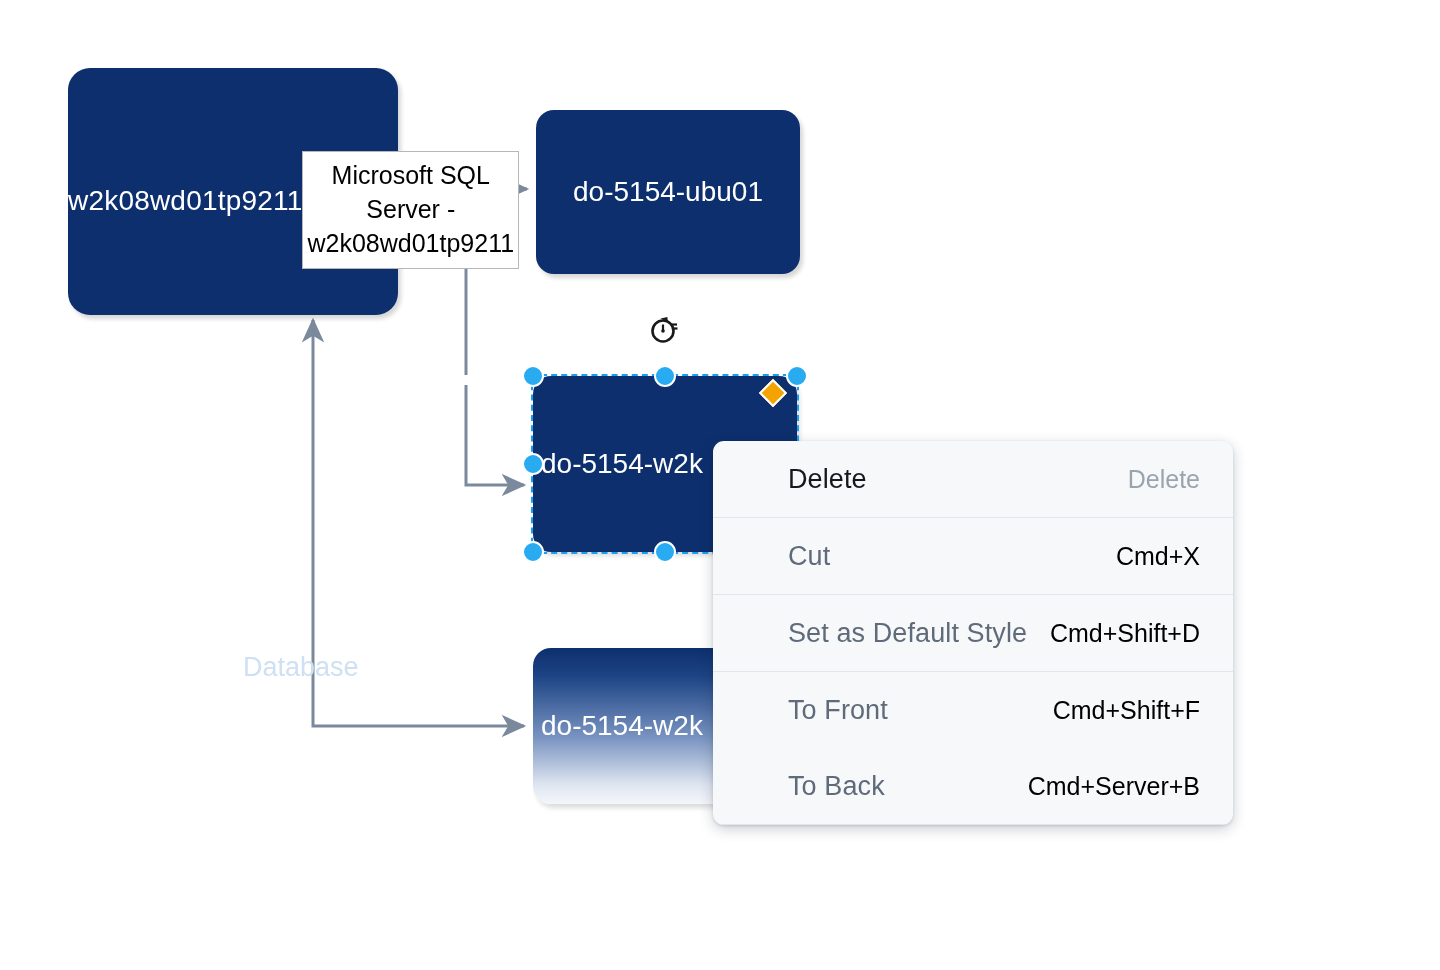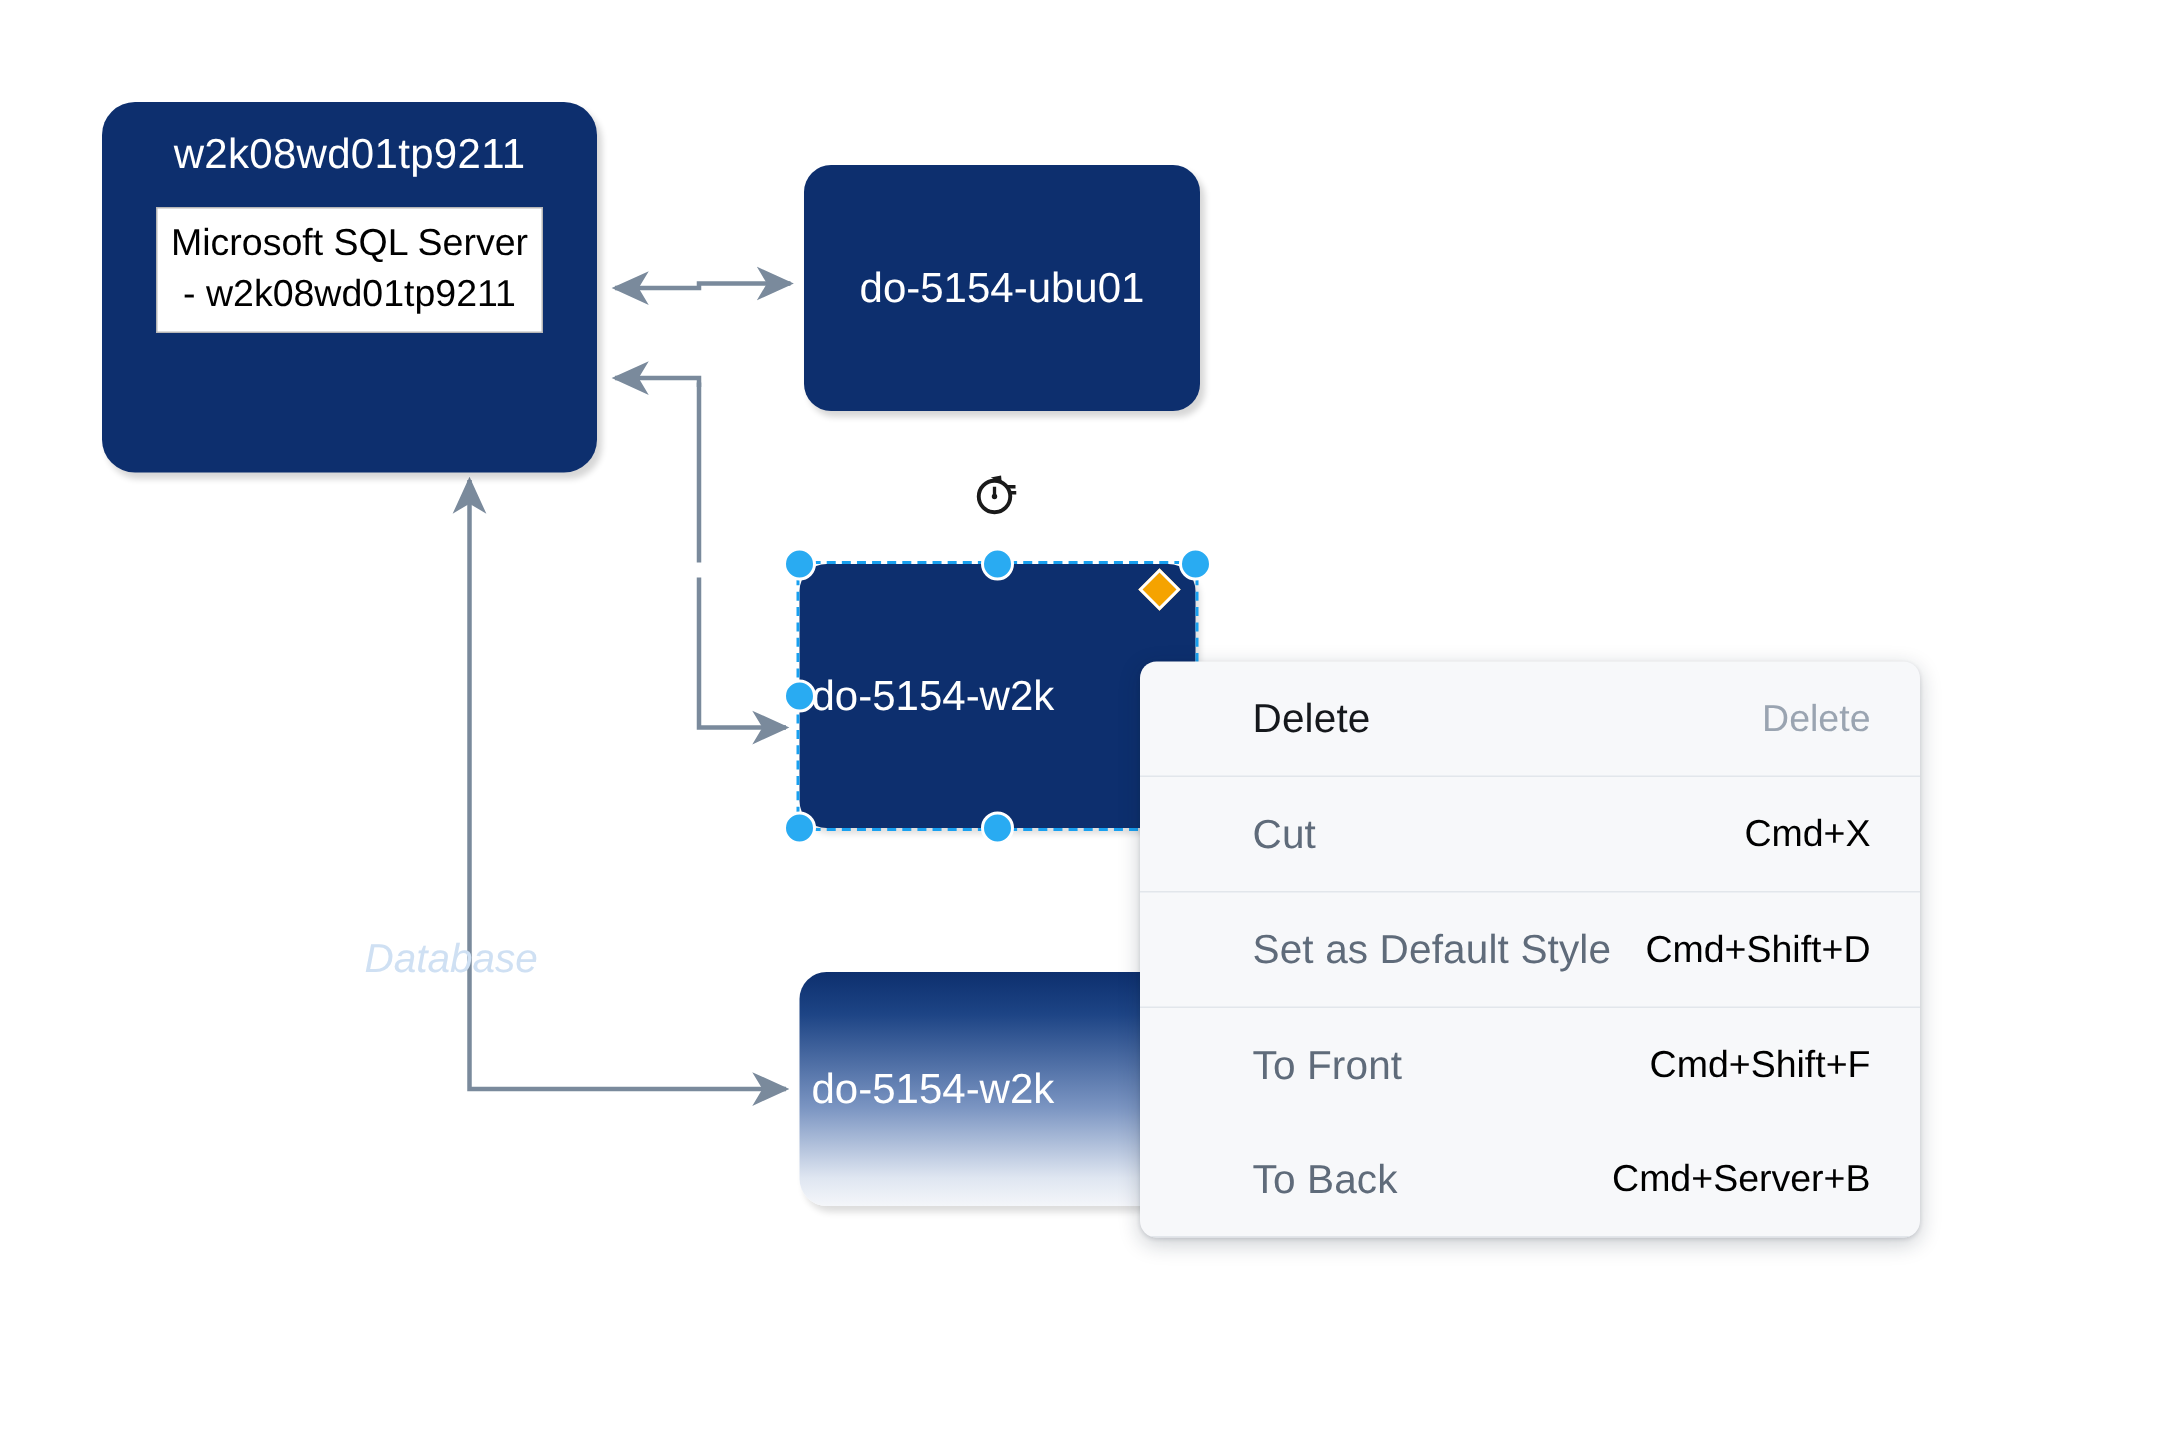--- a/index.html
+++ b/index.html
@@ -43,7 +43,6 @@
     background: #0d2f6e;
     border-radius: 22px;
     box-shadow: 3px 4px 4px rgba(0,0,0,0.16);
-    flex-direction: column;
     justify-content: flex-start;
     padding-top: 18px;
   }

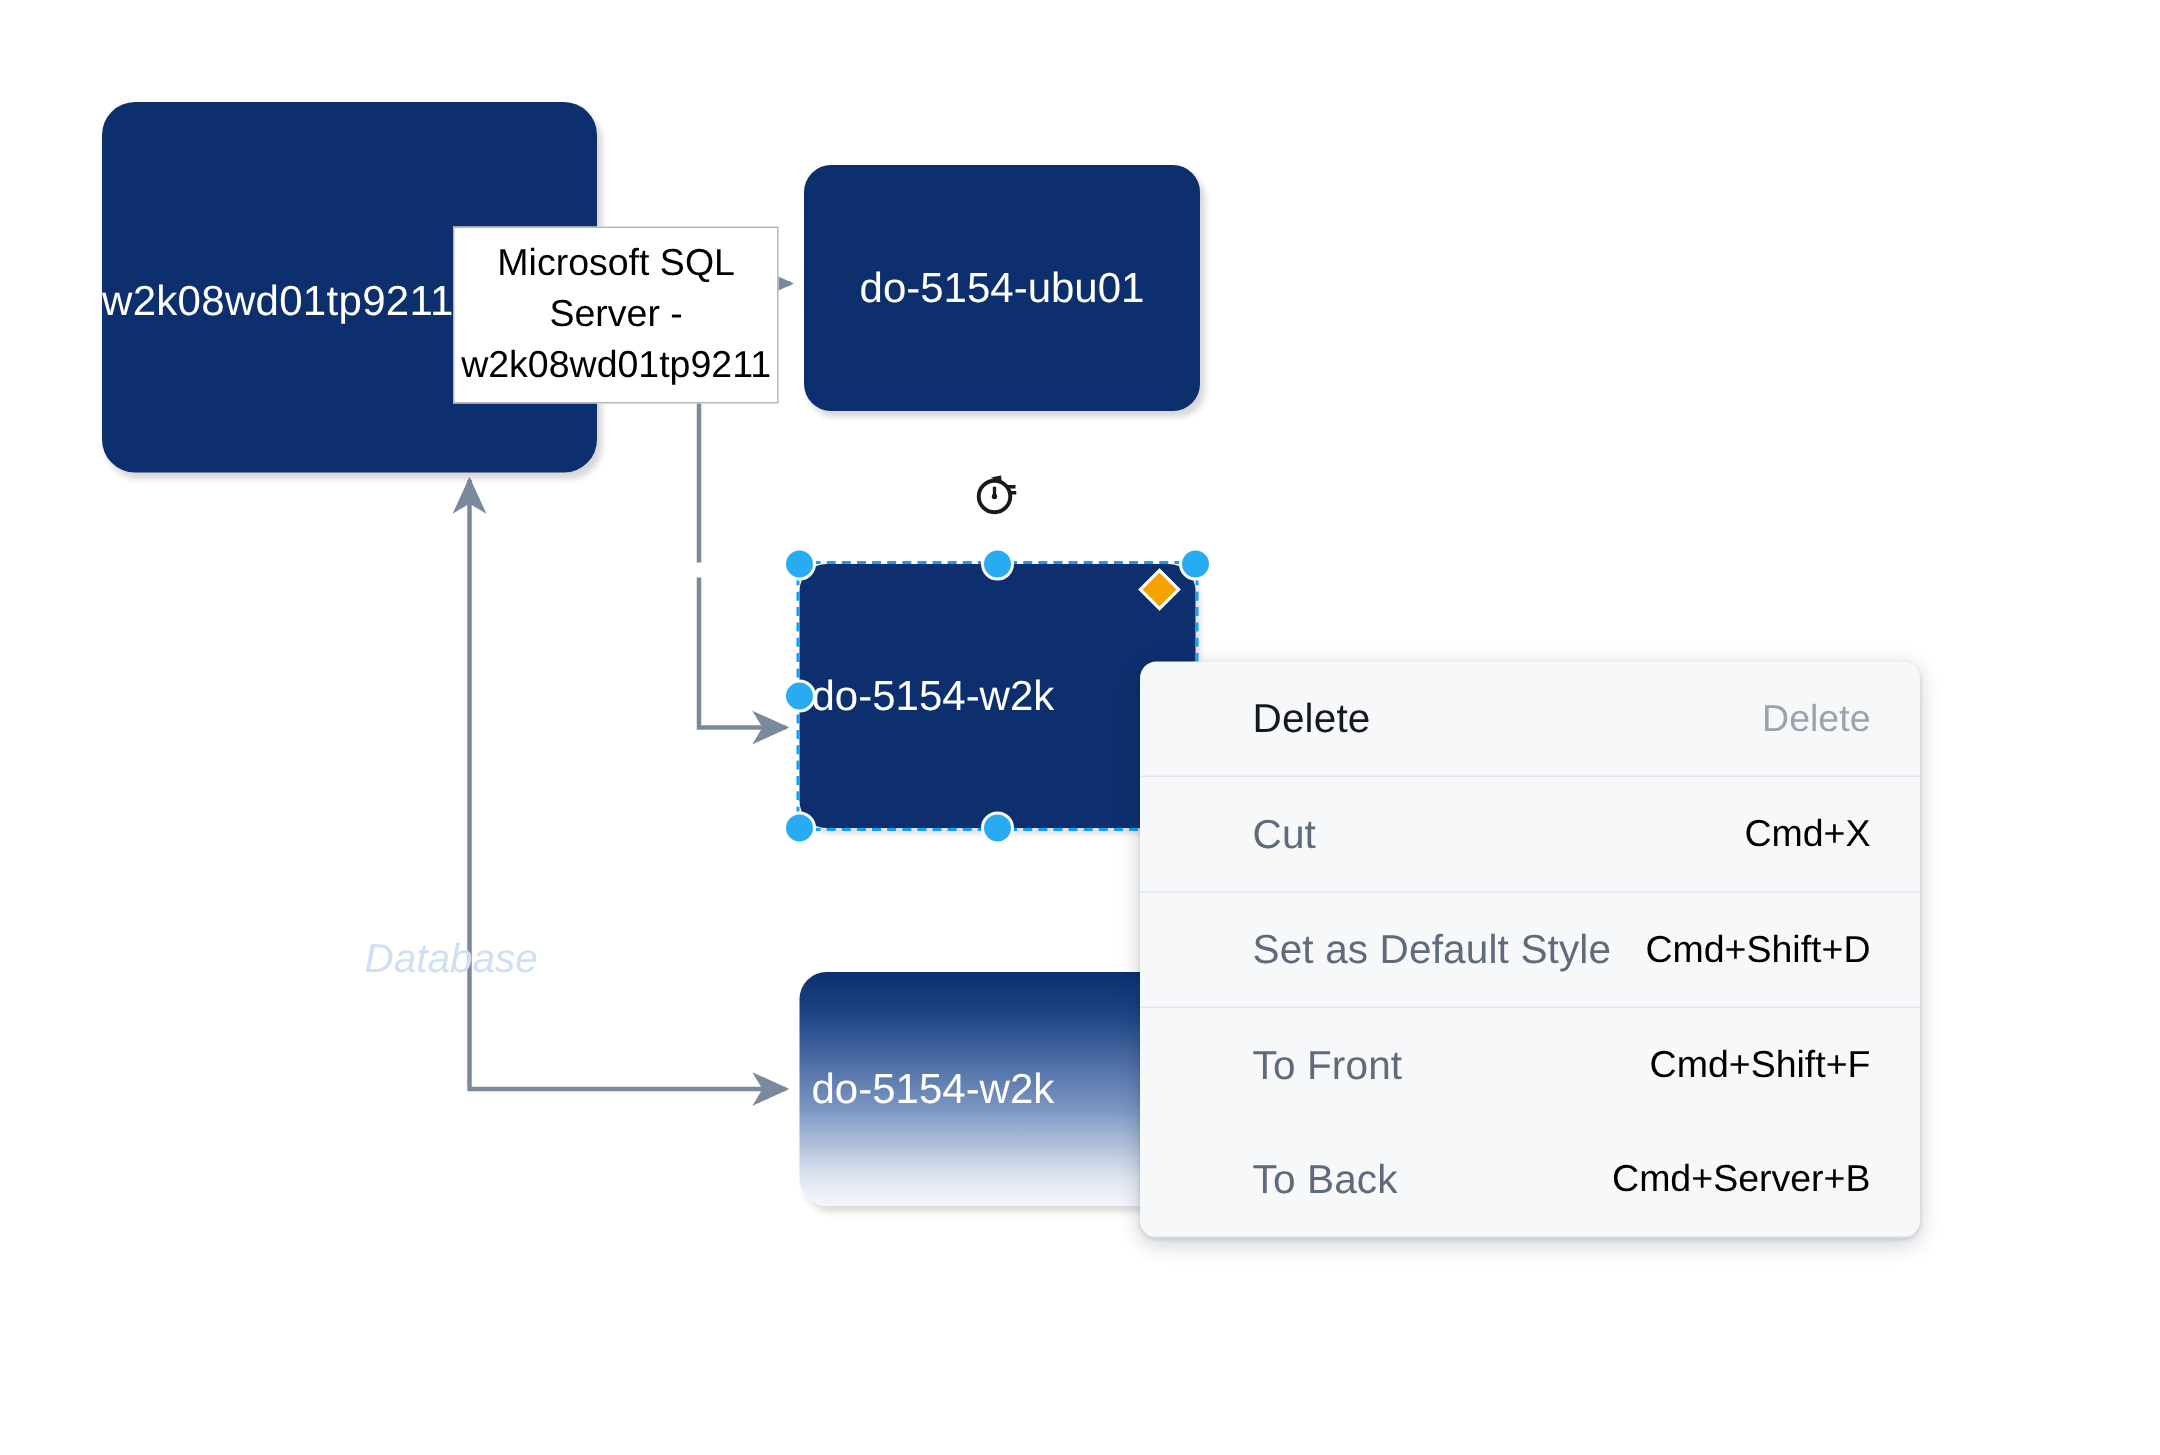--- a/index.html
+++ b/index.html
@@ -160,7 +160,6 @@
     box-shadow: 0 4px 14px rgba(20,30,50,0.22), 0 1px 3px rgba(20,30,50,0.14);
     overflow: hidden;
     padding: 0;
-    margin-left: 47px;
   }
   .menu-item {
     display: flex;

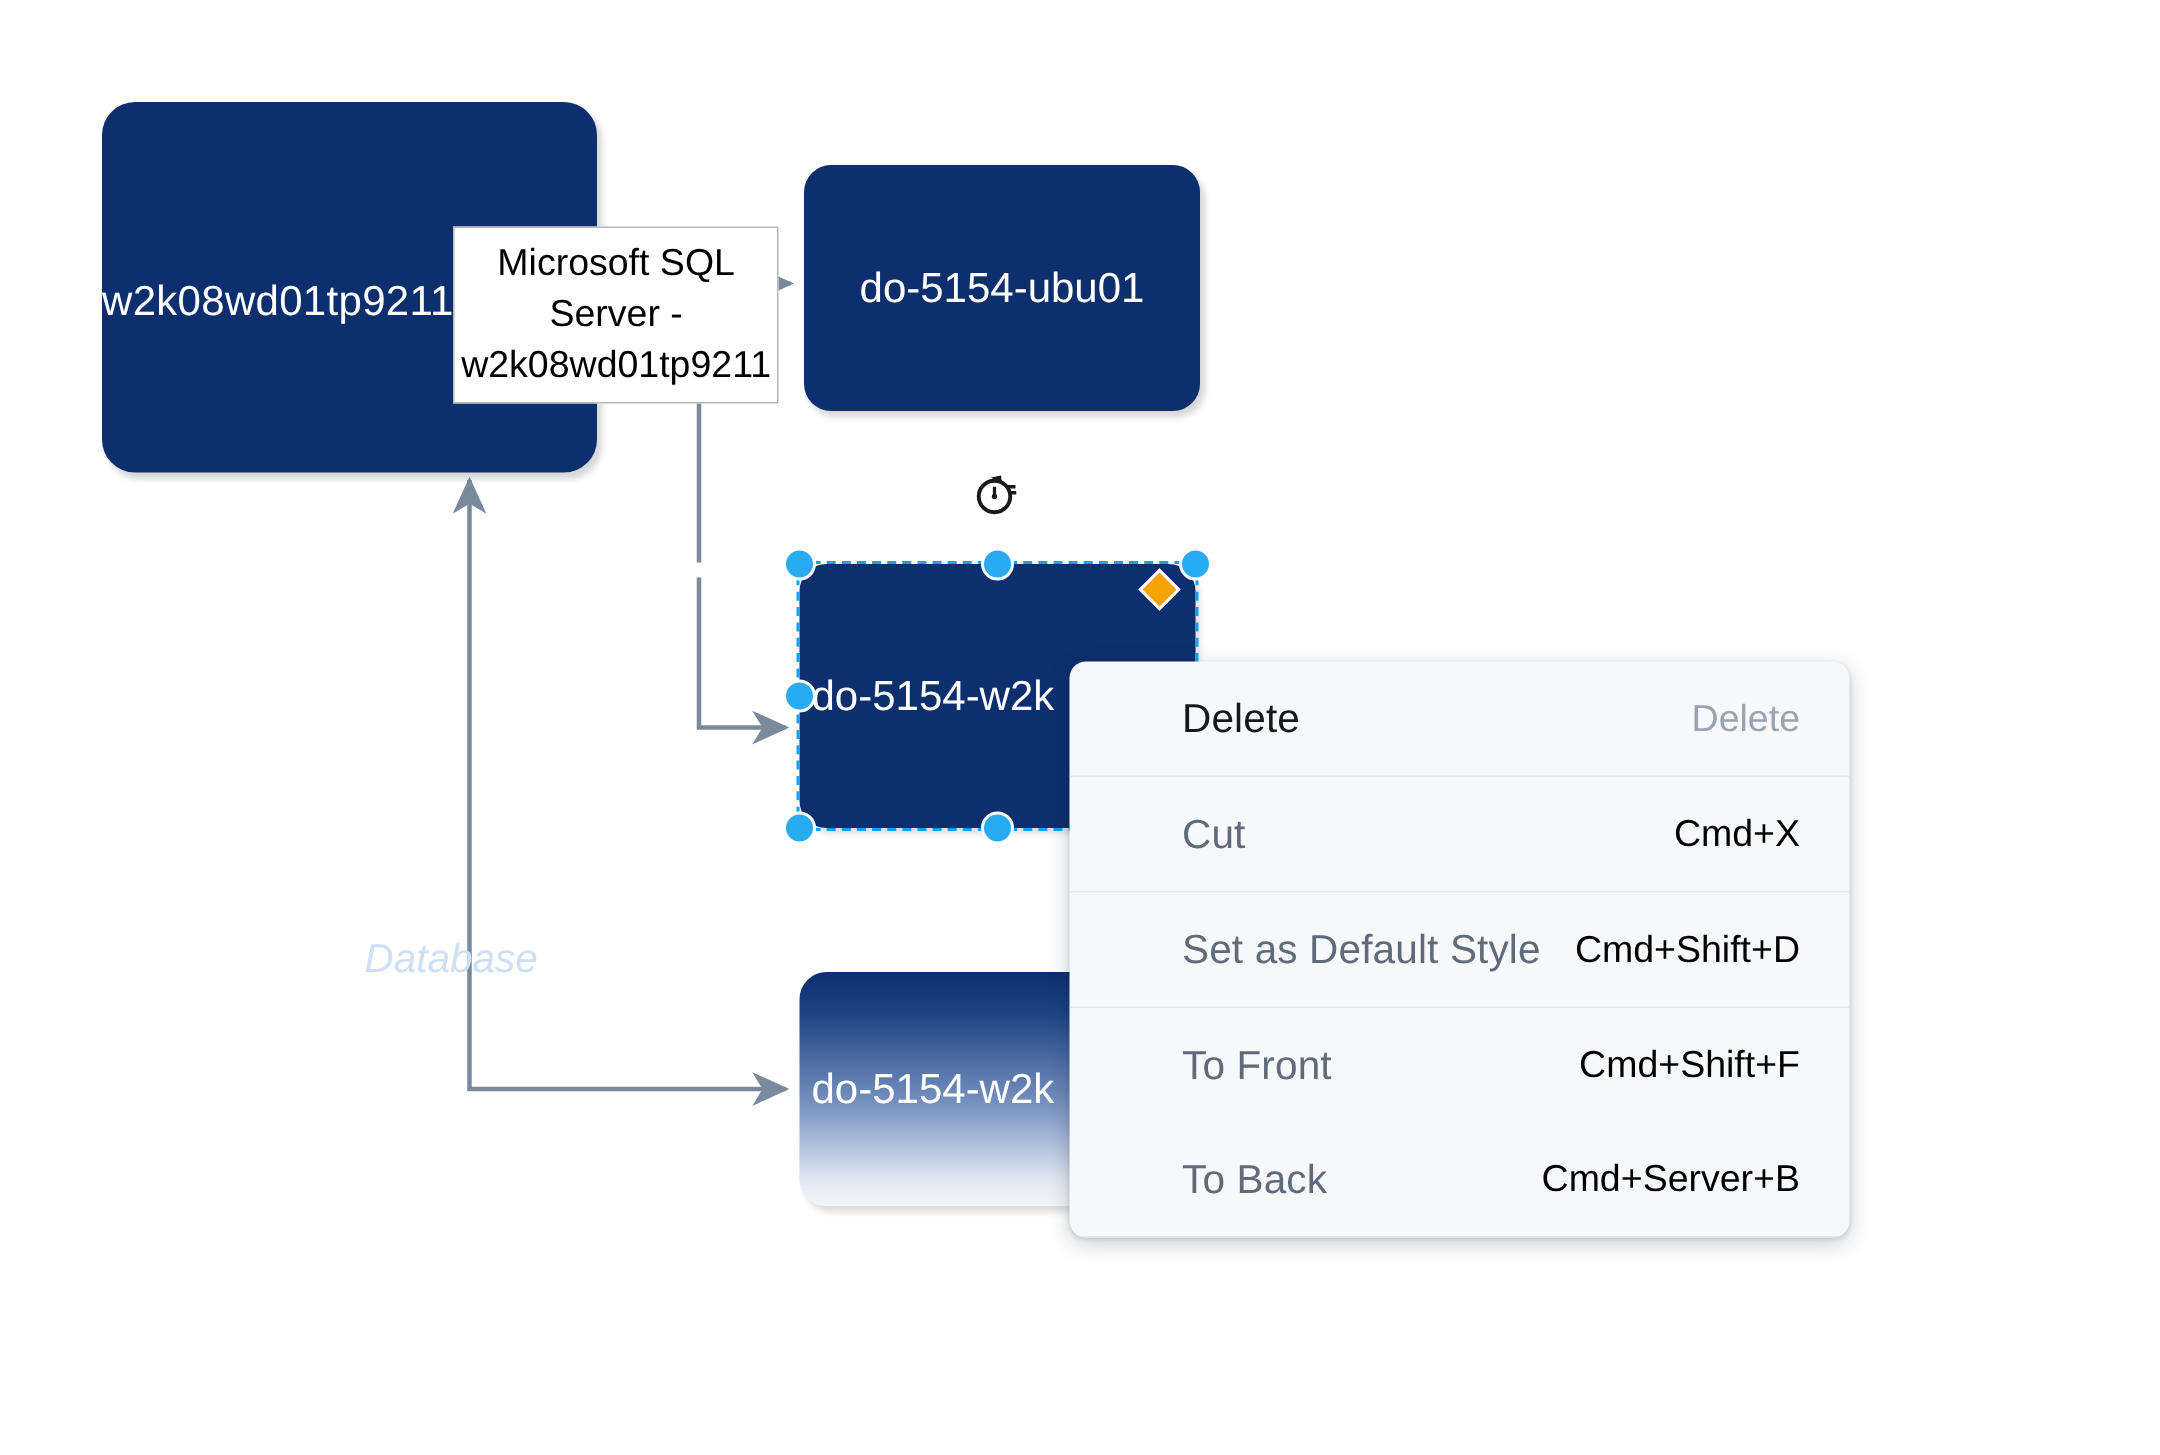--- a/index.html
+++ b/index.html
@@ -147,7 +147,7 @@
     color: #cfe0f3;
     white-space: nowrap;
   }
-  #label-database { left: 243px; top: 624px; font-style: italic; }
+  #label-database { left: 243px; top: 652px; }
 
   
   #context-menu {

